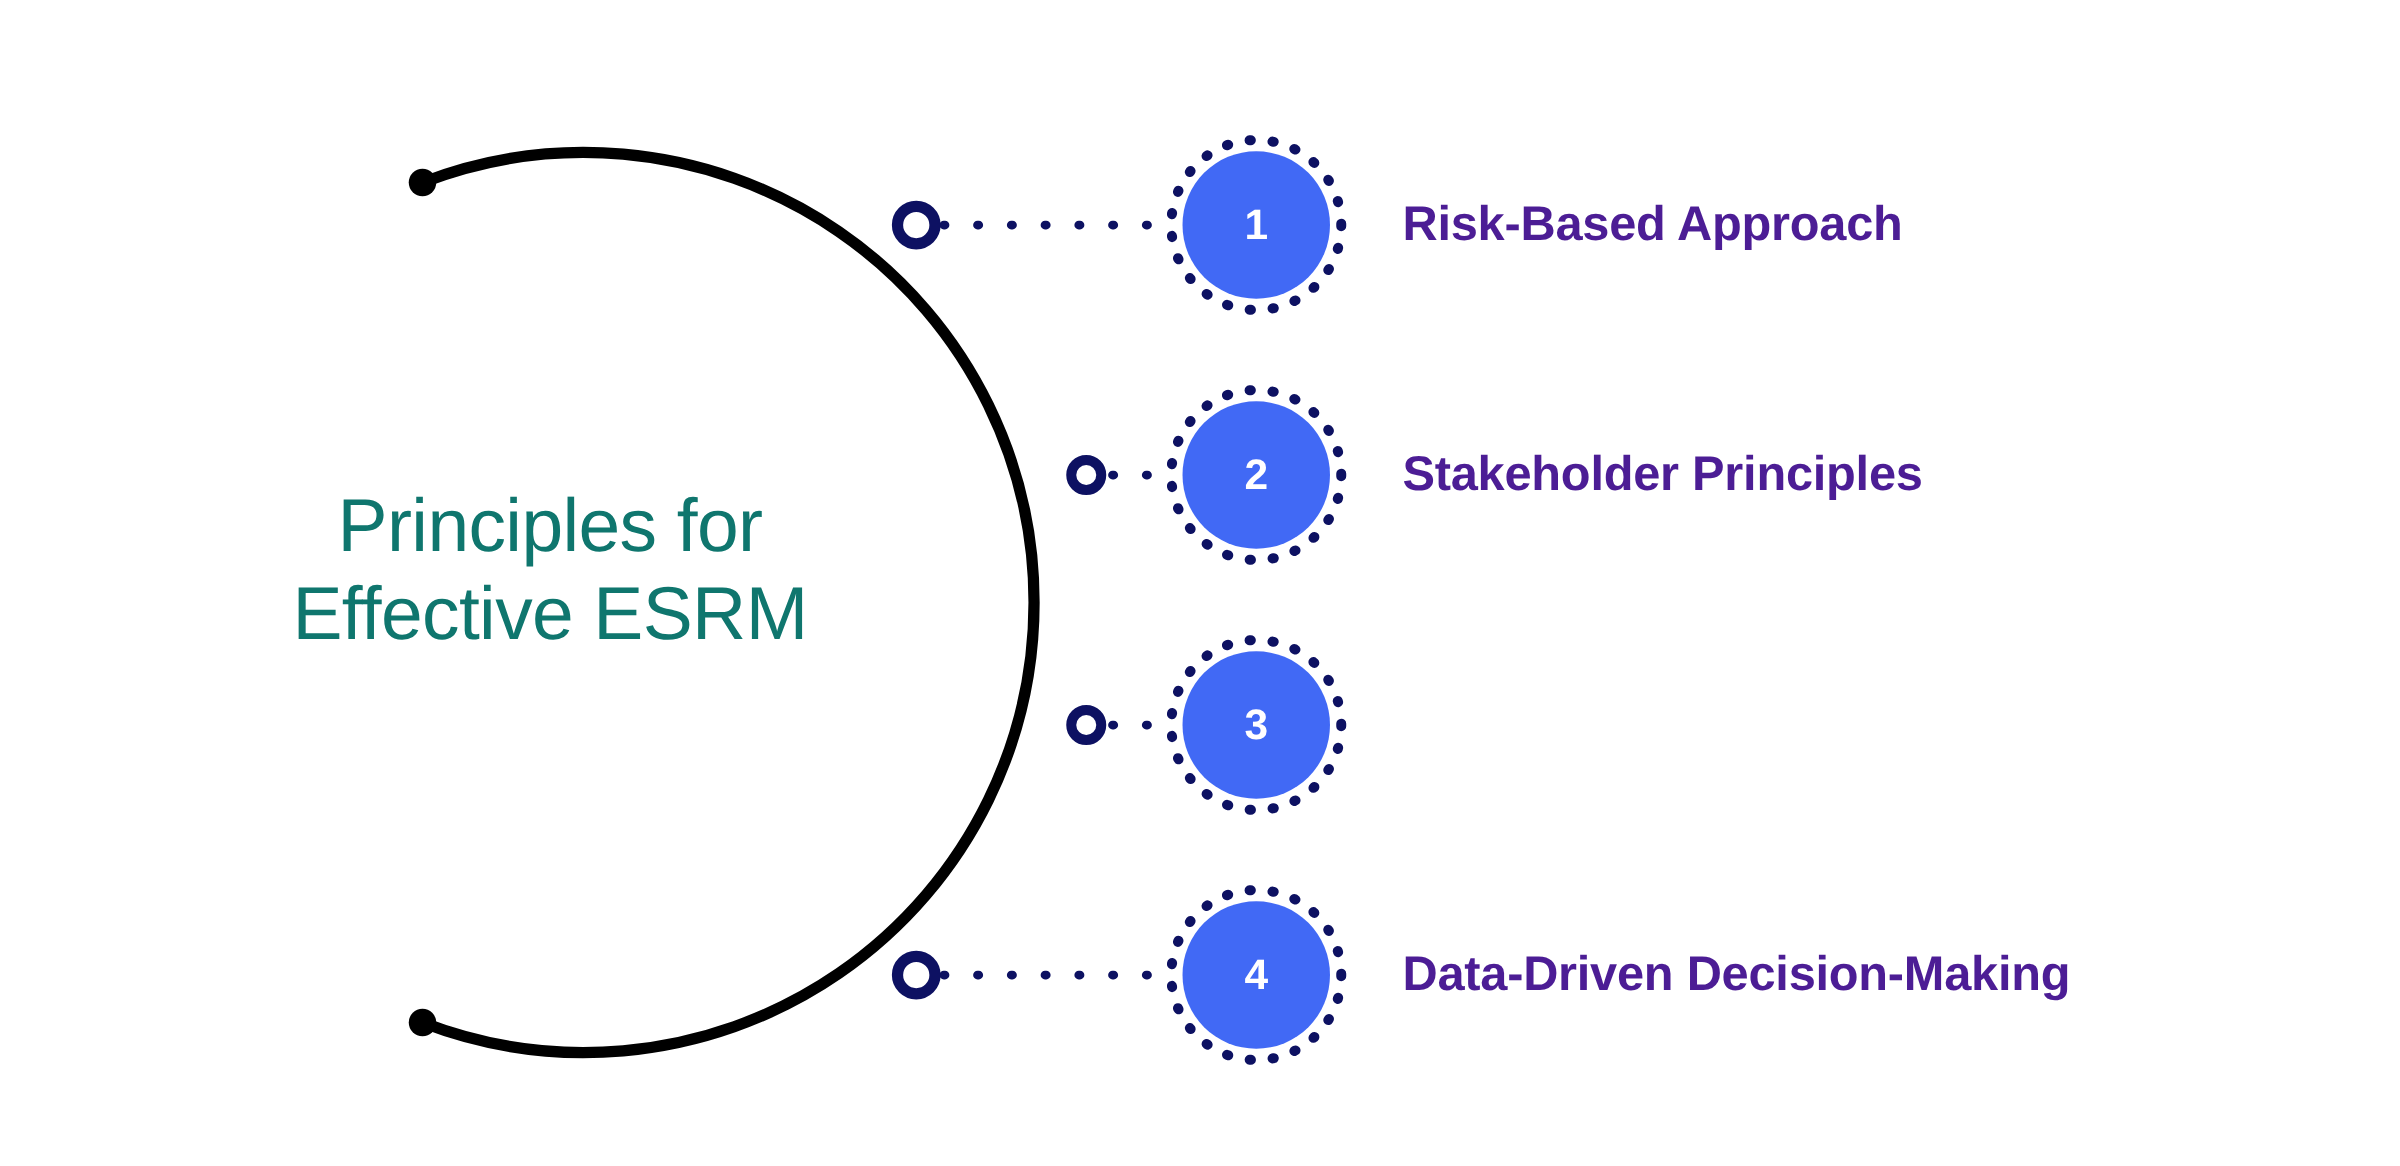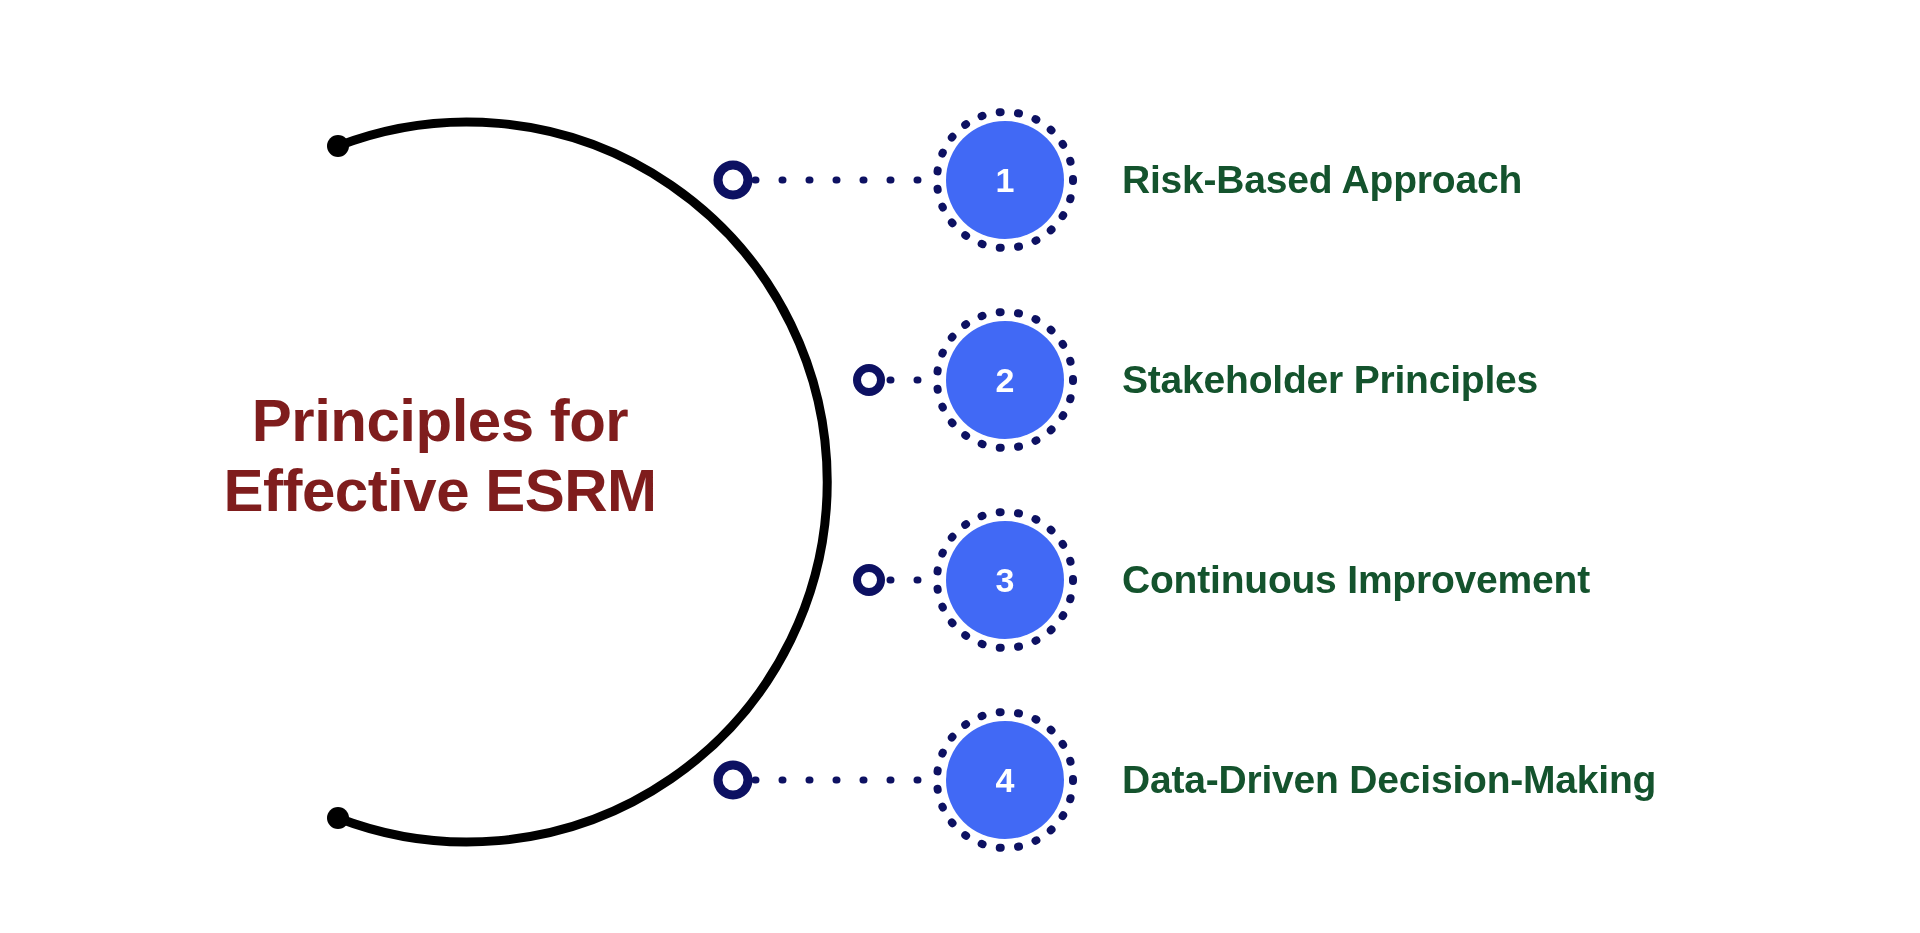--- a/index.html
+++ b/index.html
@@ -98,7 +98,7 @@
     font-size: 39px;
     font-weight: 700;
     letter-spacing: -0.2px;
-    color: #14532d;
+    color: #4c1d95;
     white-space: nowrap;
   }
 </style>

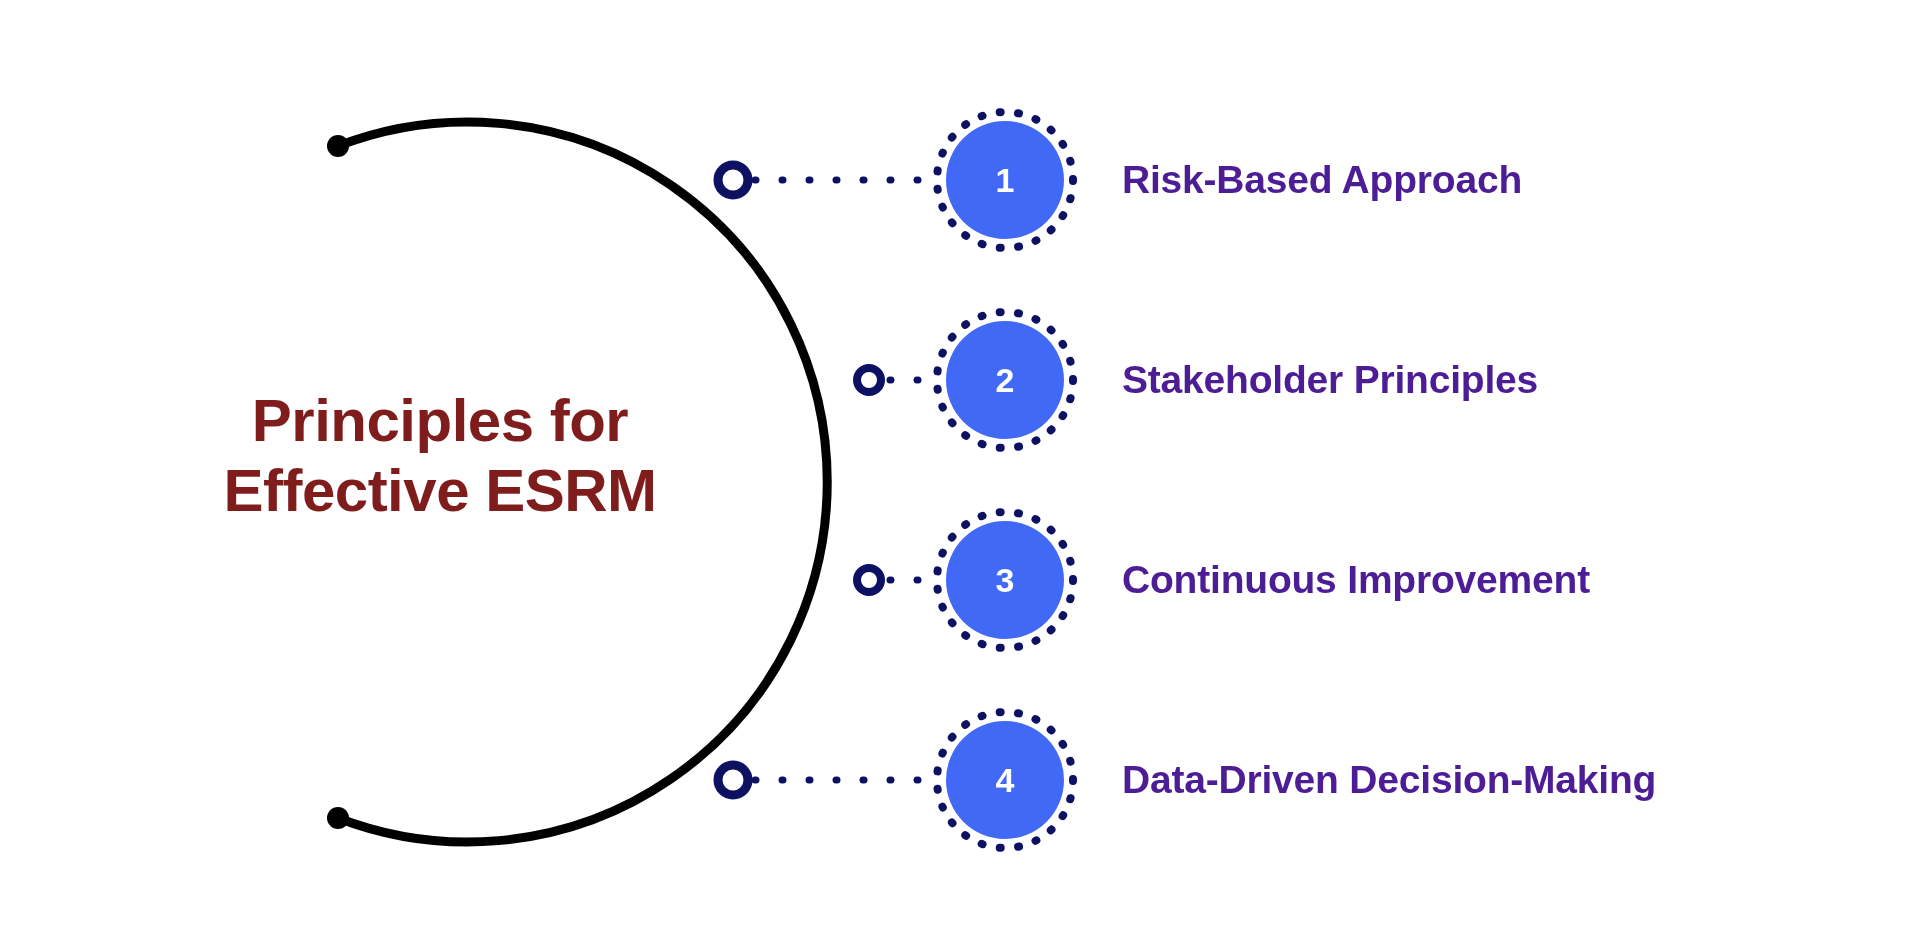--- a/index.html
+++ b/index.html
@@ -41,10 +41,10 @@
     width: 520px;
     text-align: center;
     font-size: 60px;
-    font-weight: 700;
+    font-weight: 400;
     line-height: 1.16;
     letter-spacing: -0.5px;
-    color: #7f1d1d;
+    color: #0f766e;
     white-space: pre-line;
   }
 

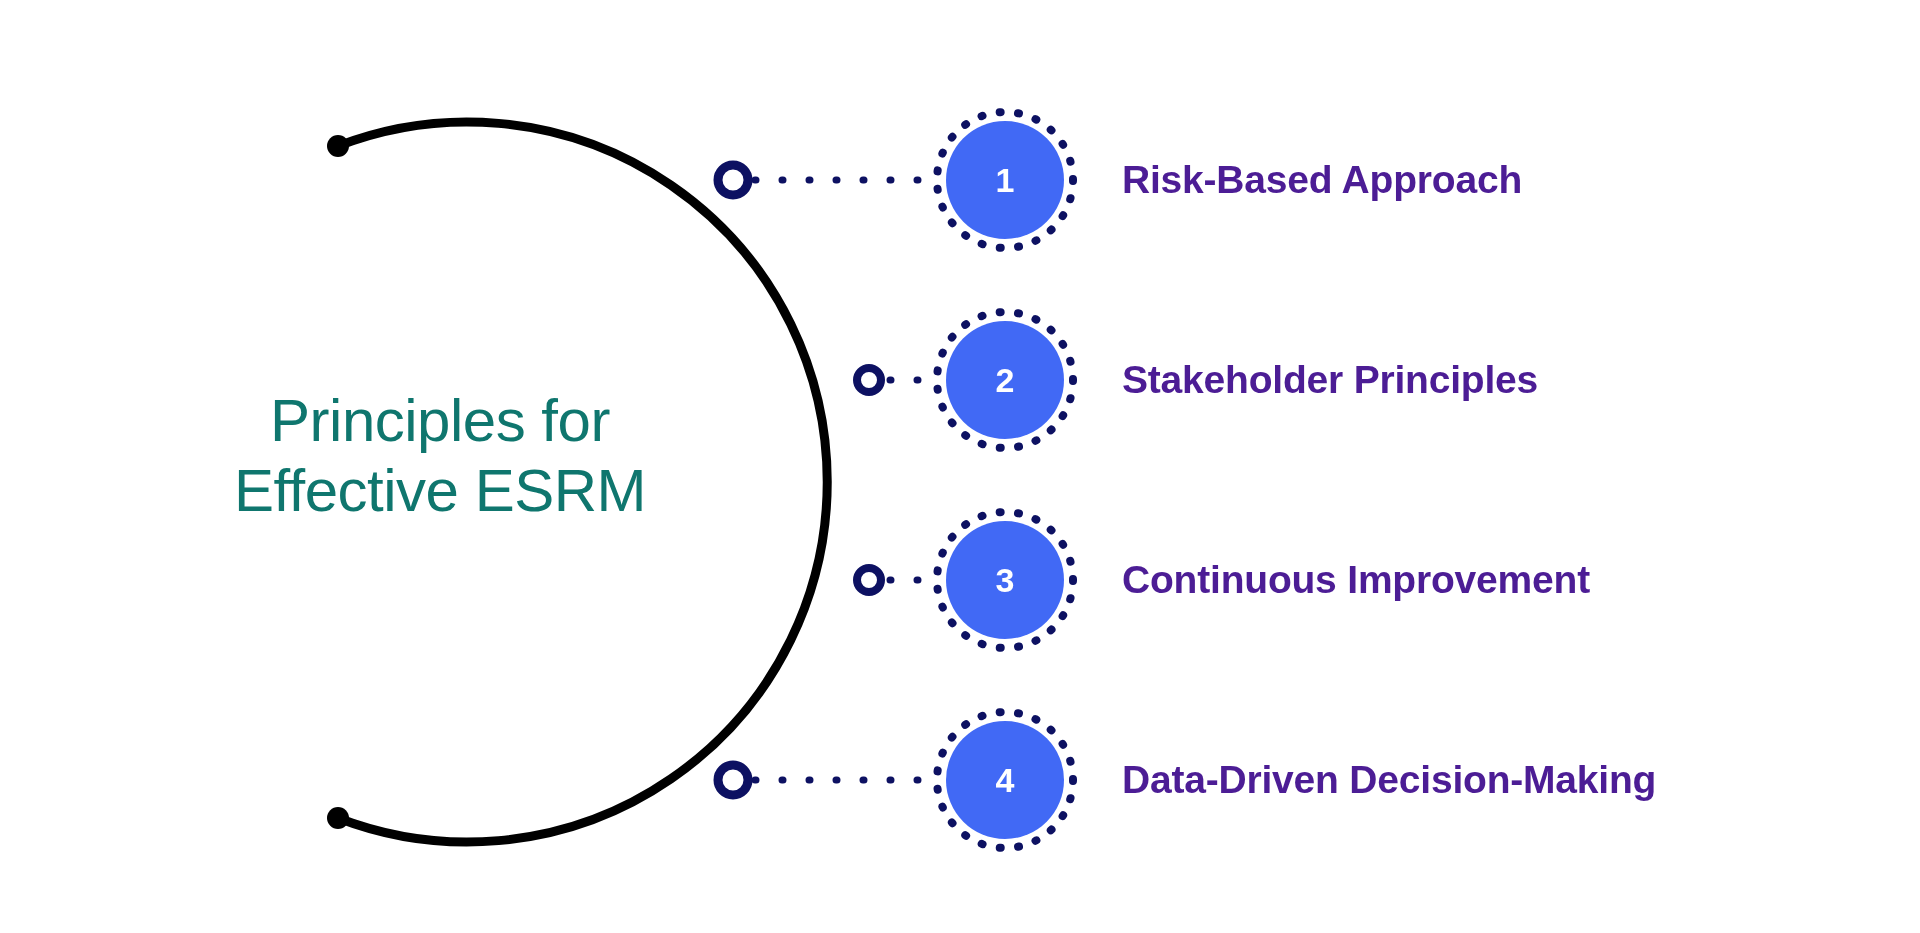--- a/index.html
+++ b/index.html
@@ -156,7 +156,6 @@
       </svg>
       <div class="badge-circle">3</div>
     </div>
-    <div class="item-label">Continuous Improvement</div>
   </div>
 
   <div class="item-row" id="item-row-4">

